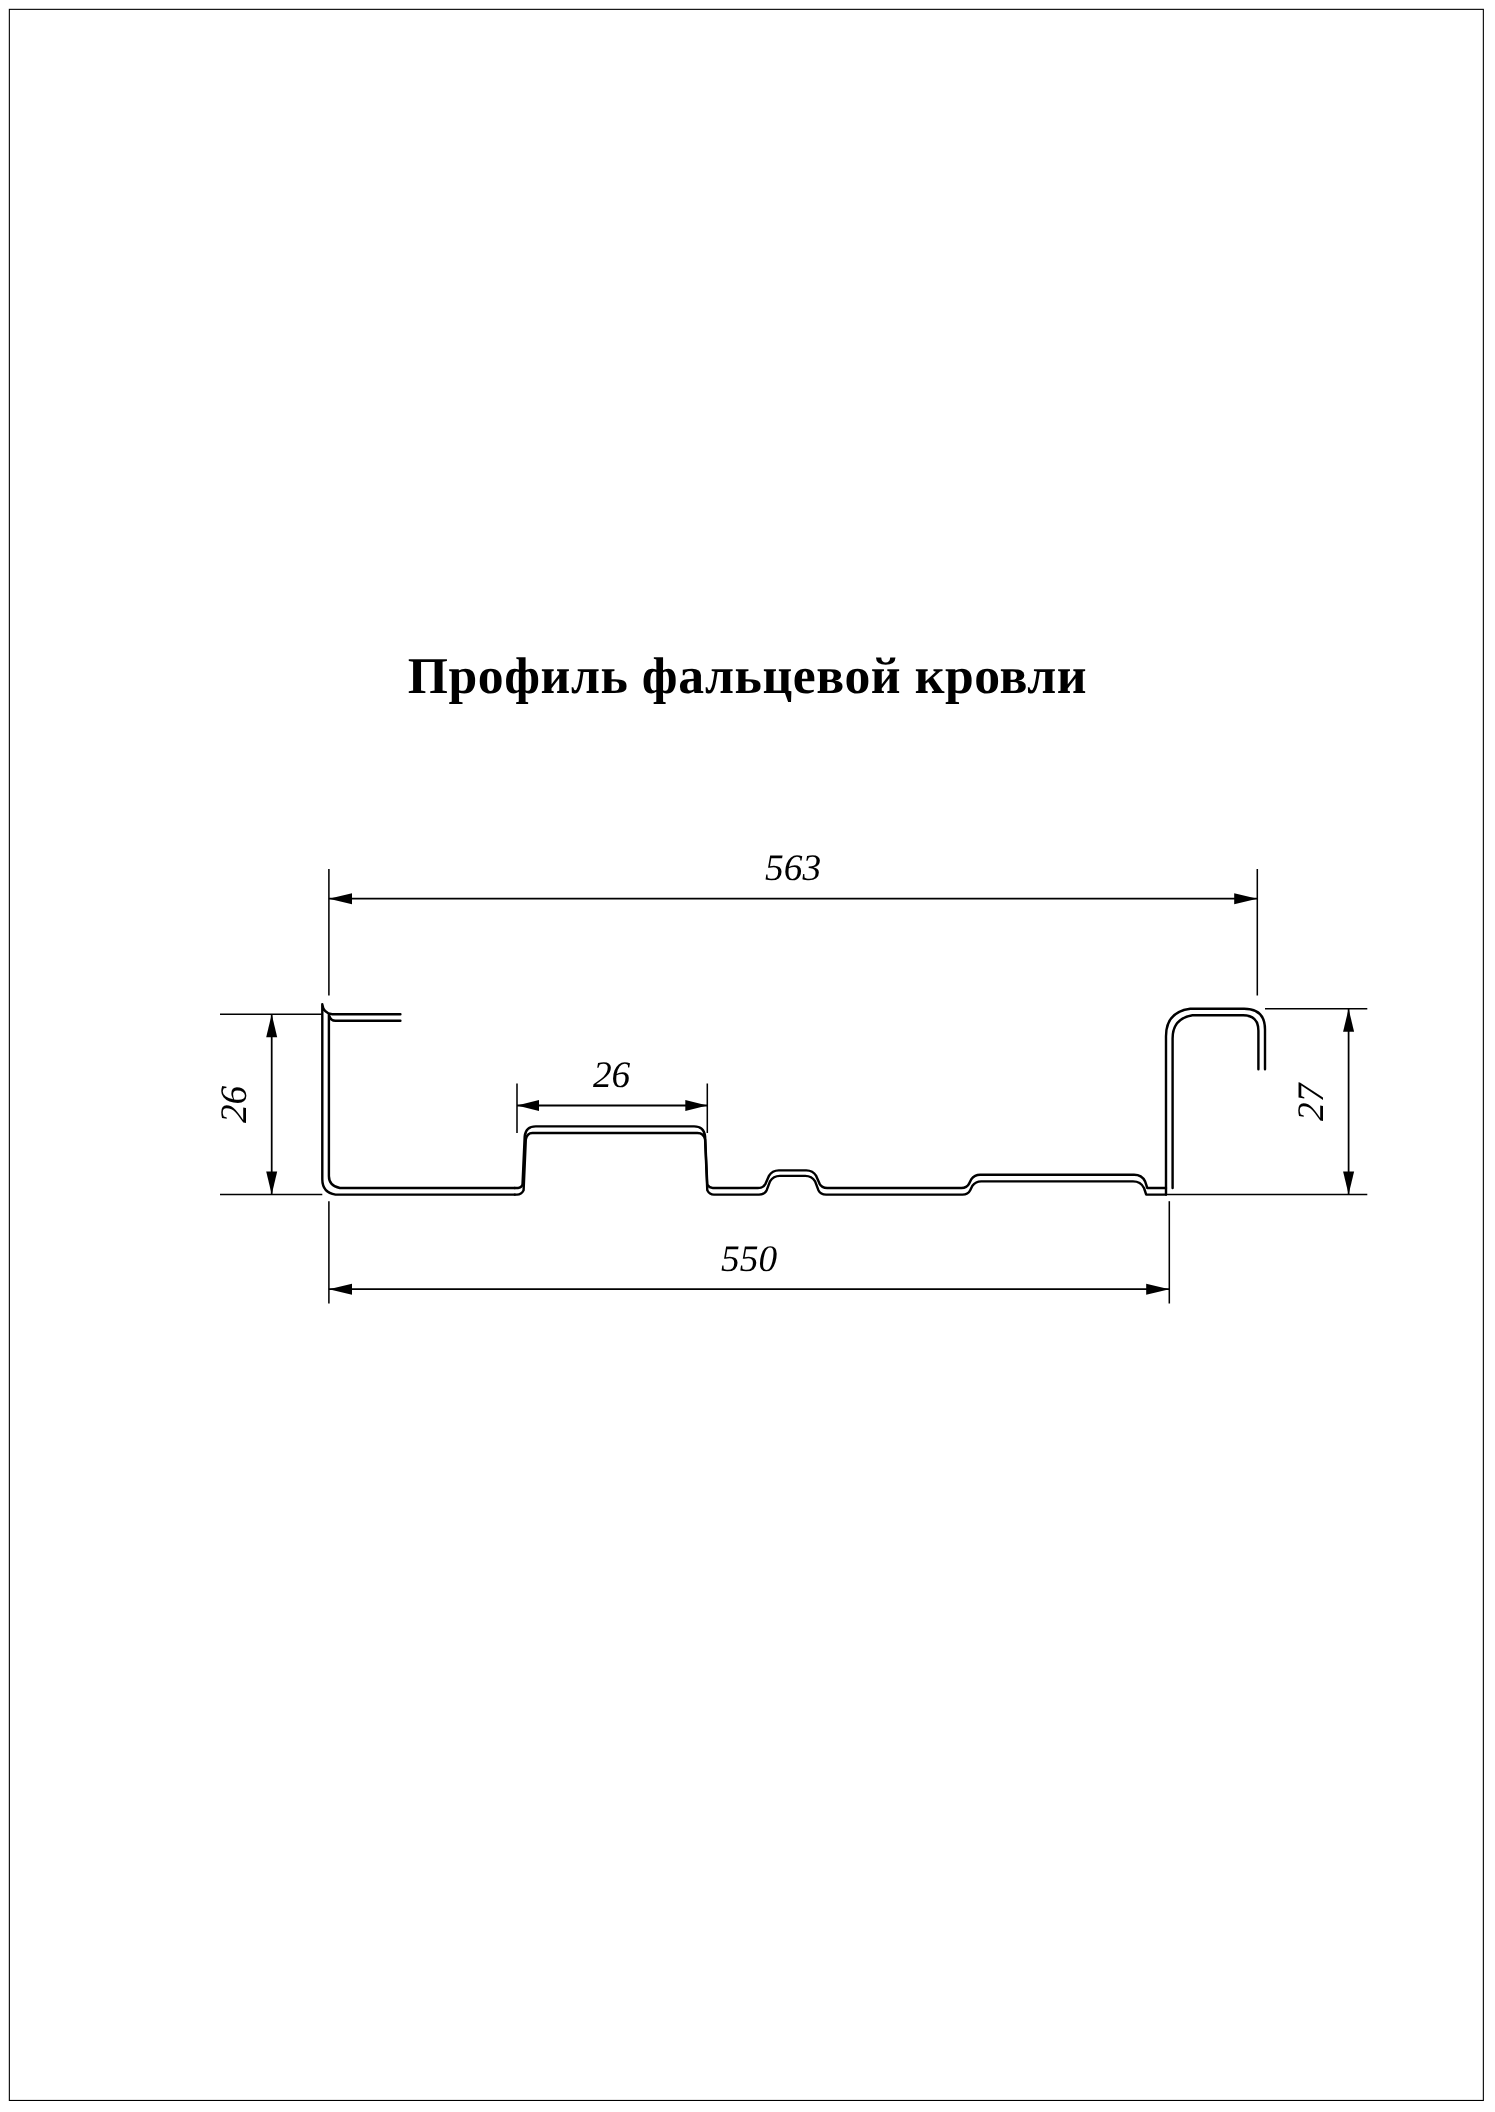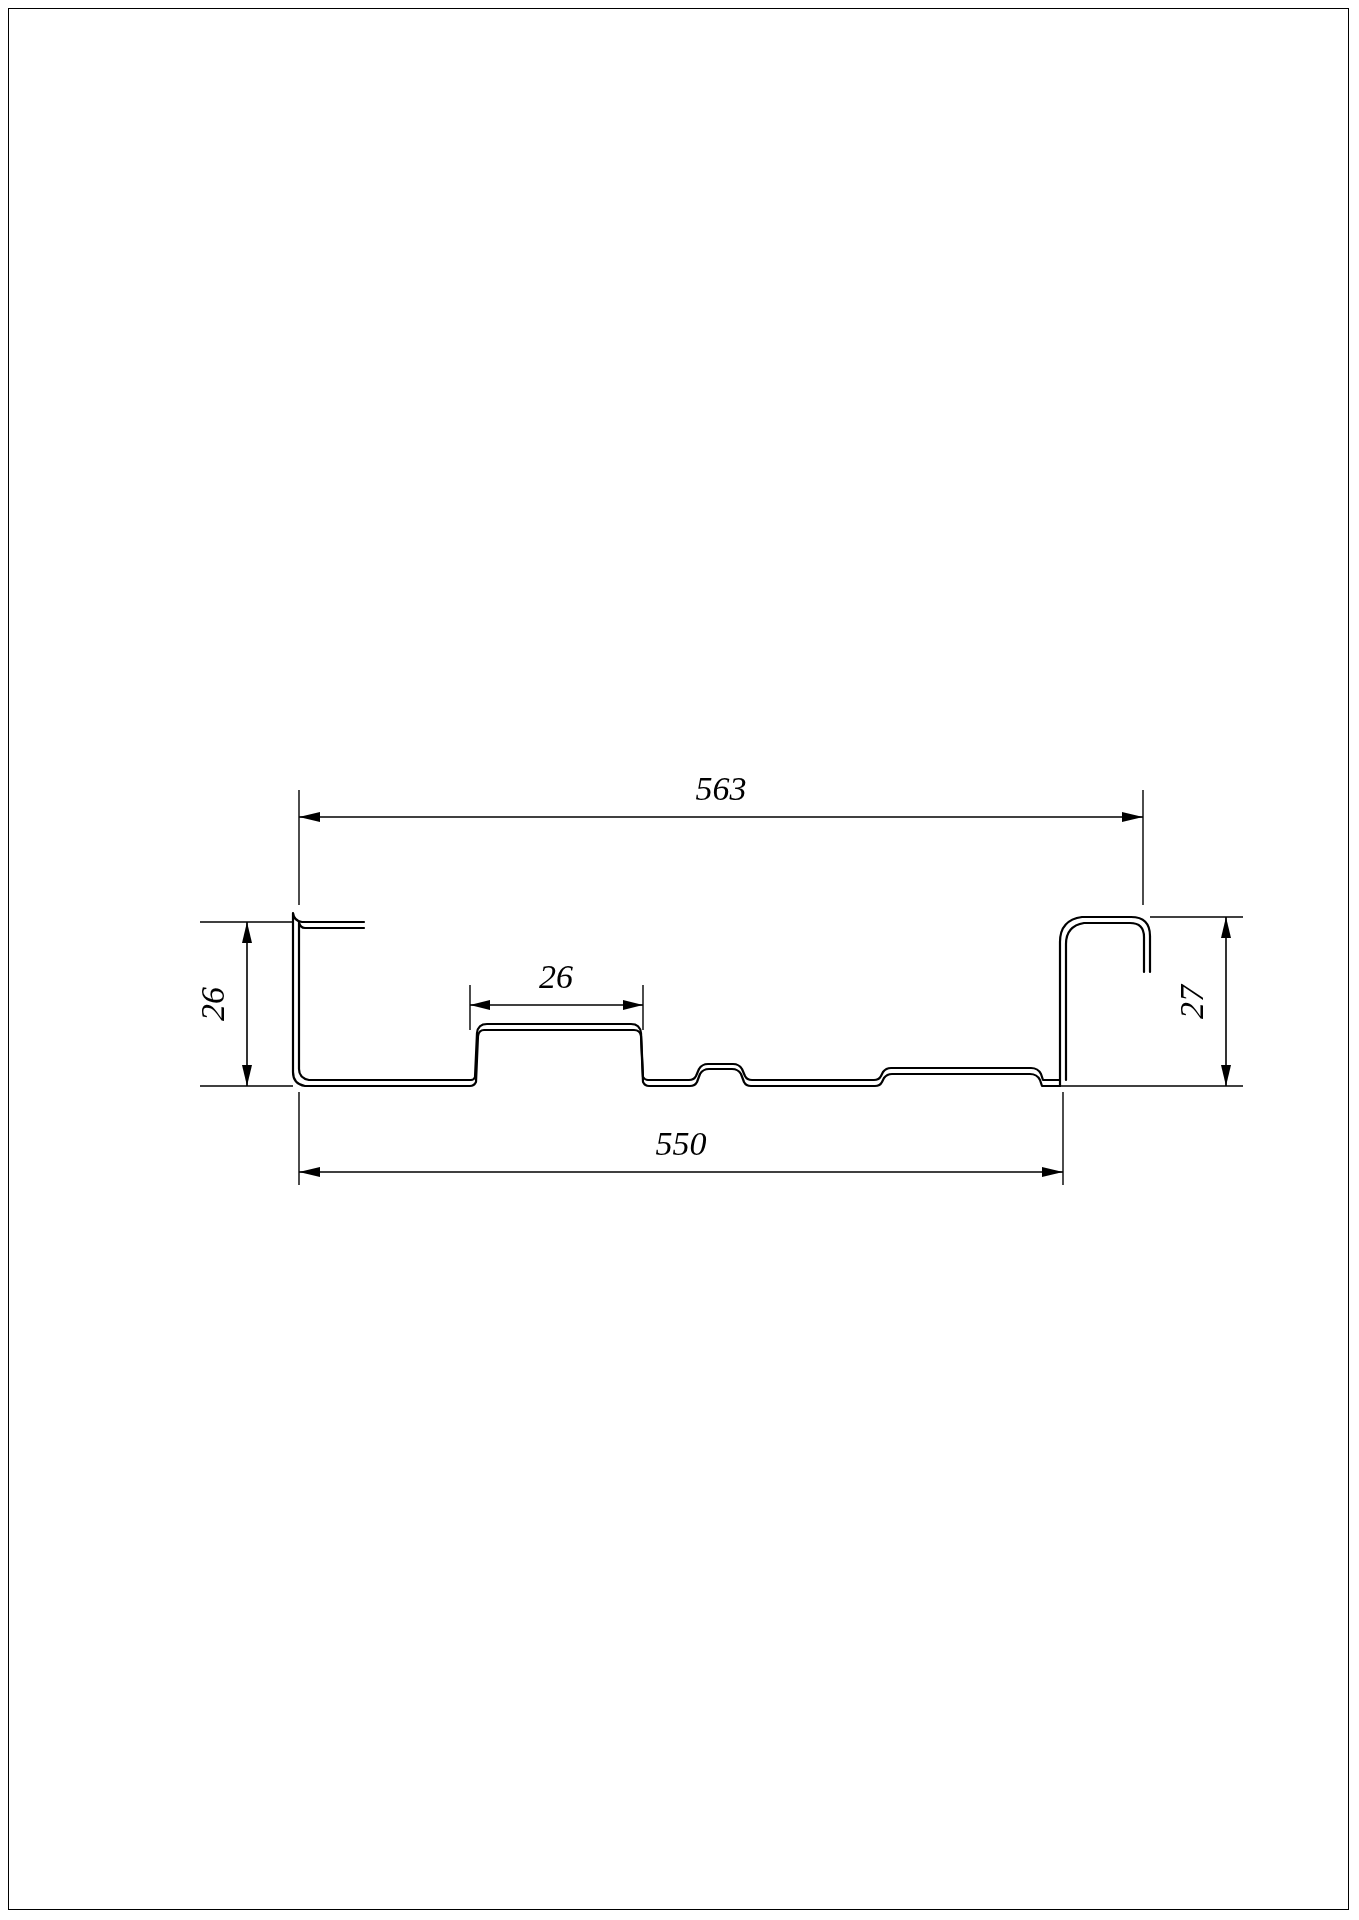--- a/index.html
+++ b/index.html
@@ -68,6 +68,7 @@
 
   <div id="page-frame"></div>
 
+  <div id="title">Профиль фальцевой кровли</div>
 
   <svg id="drawing" viewBox="0 0 1359 1920" xmlns="http://www.w3.org/2000/svg">
 

